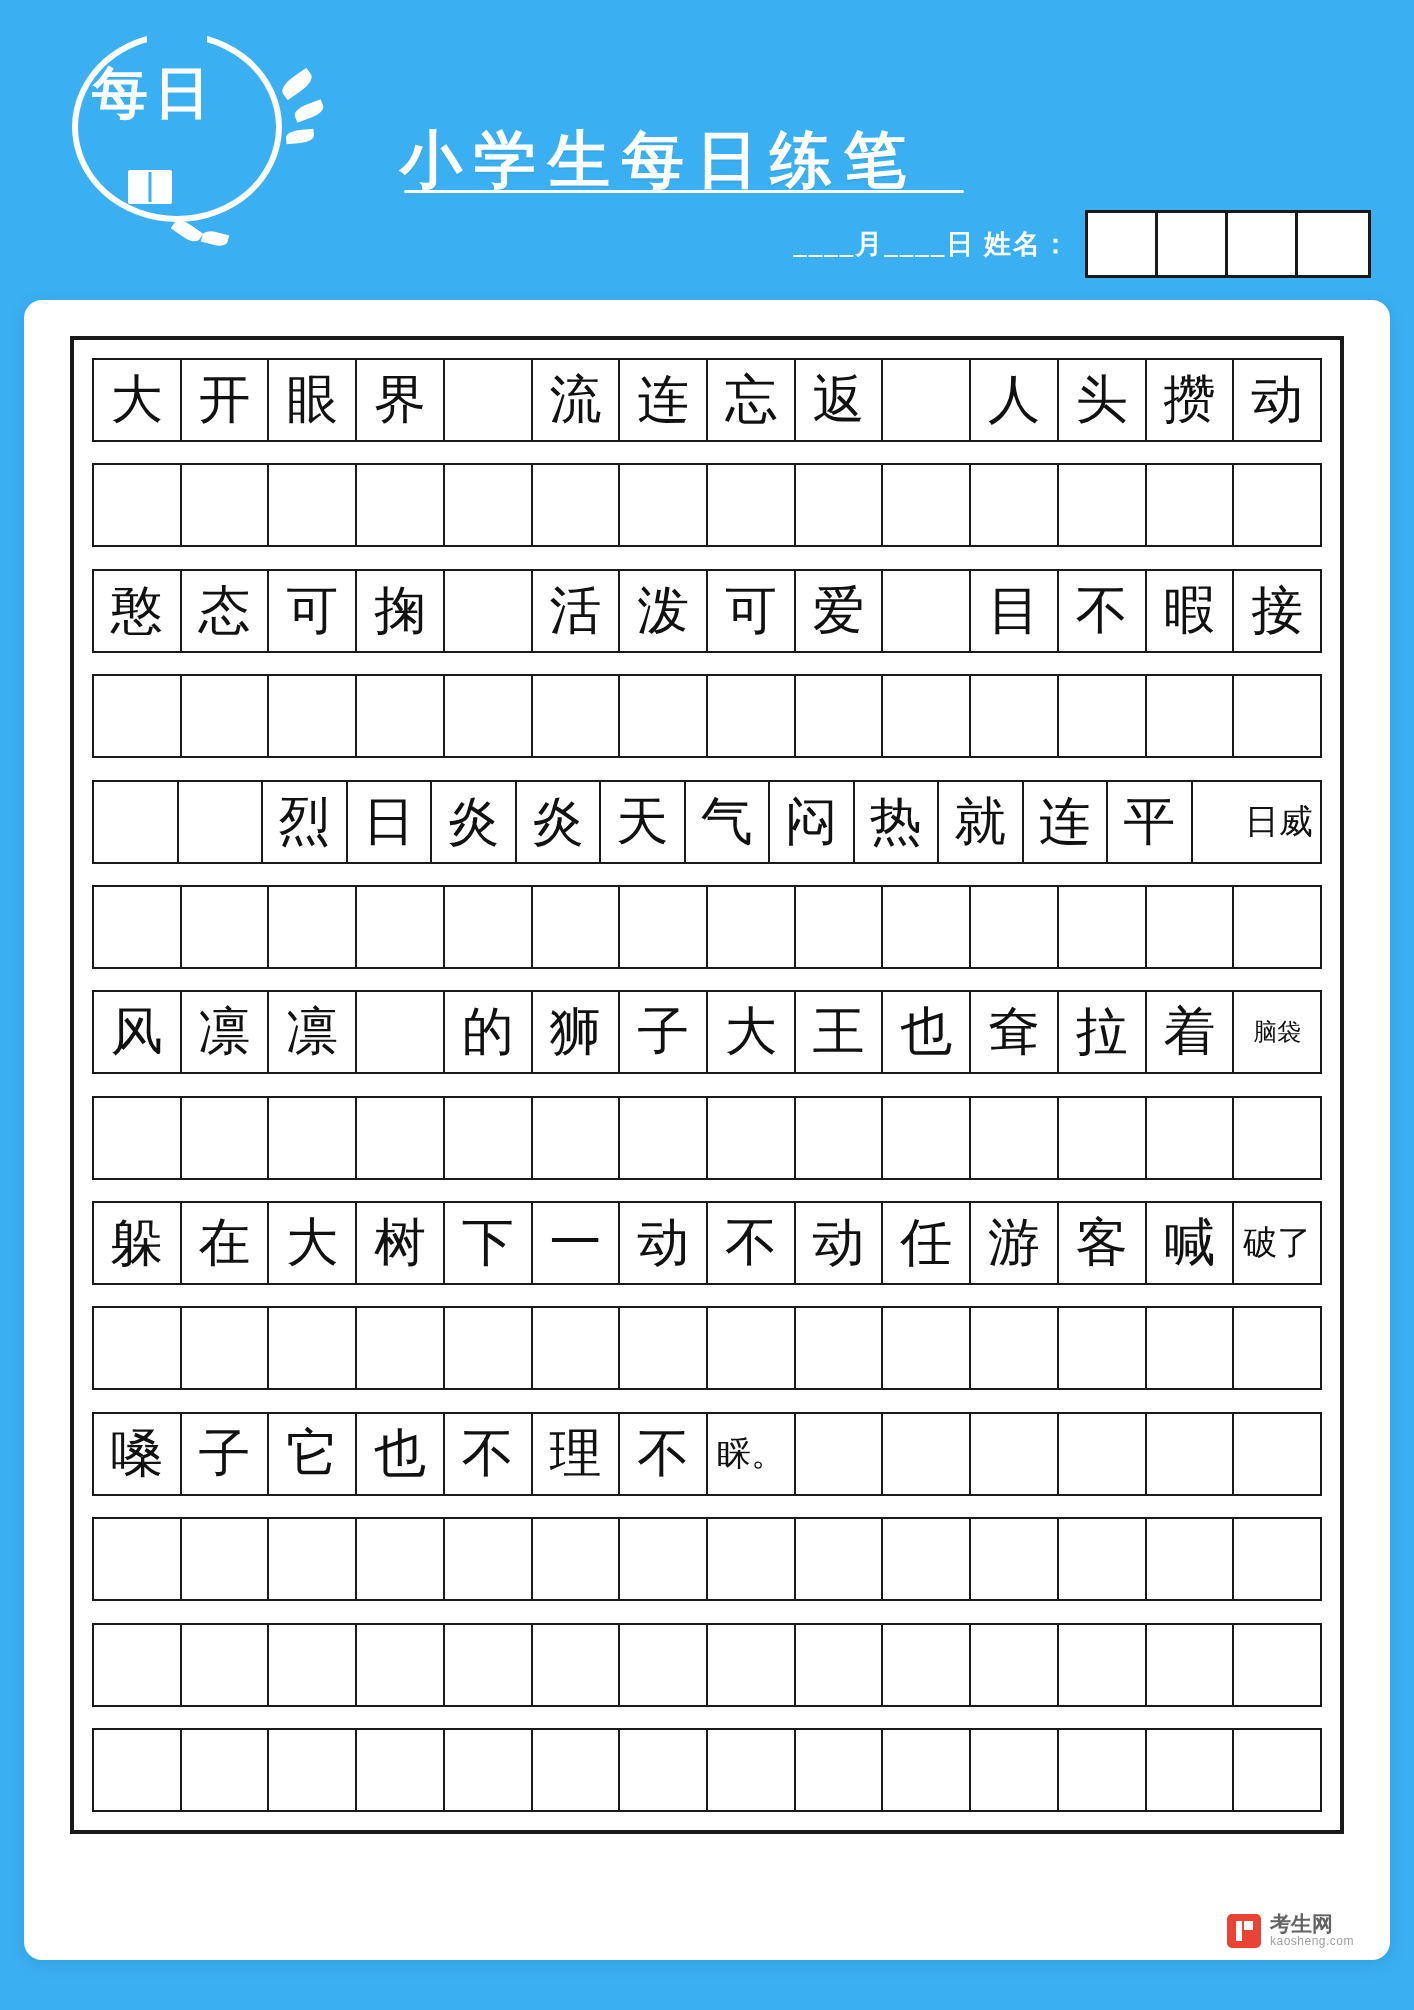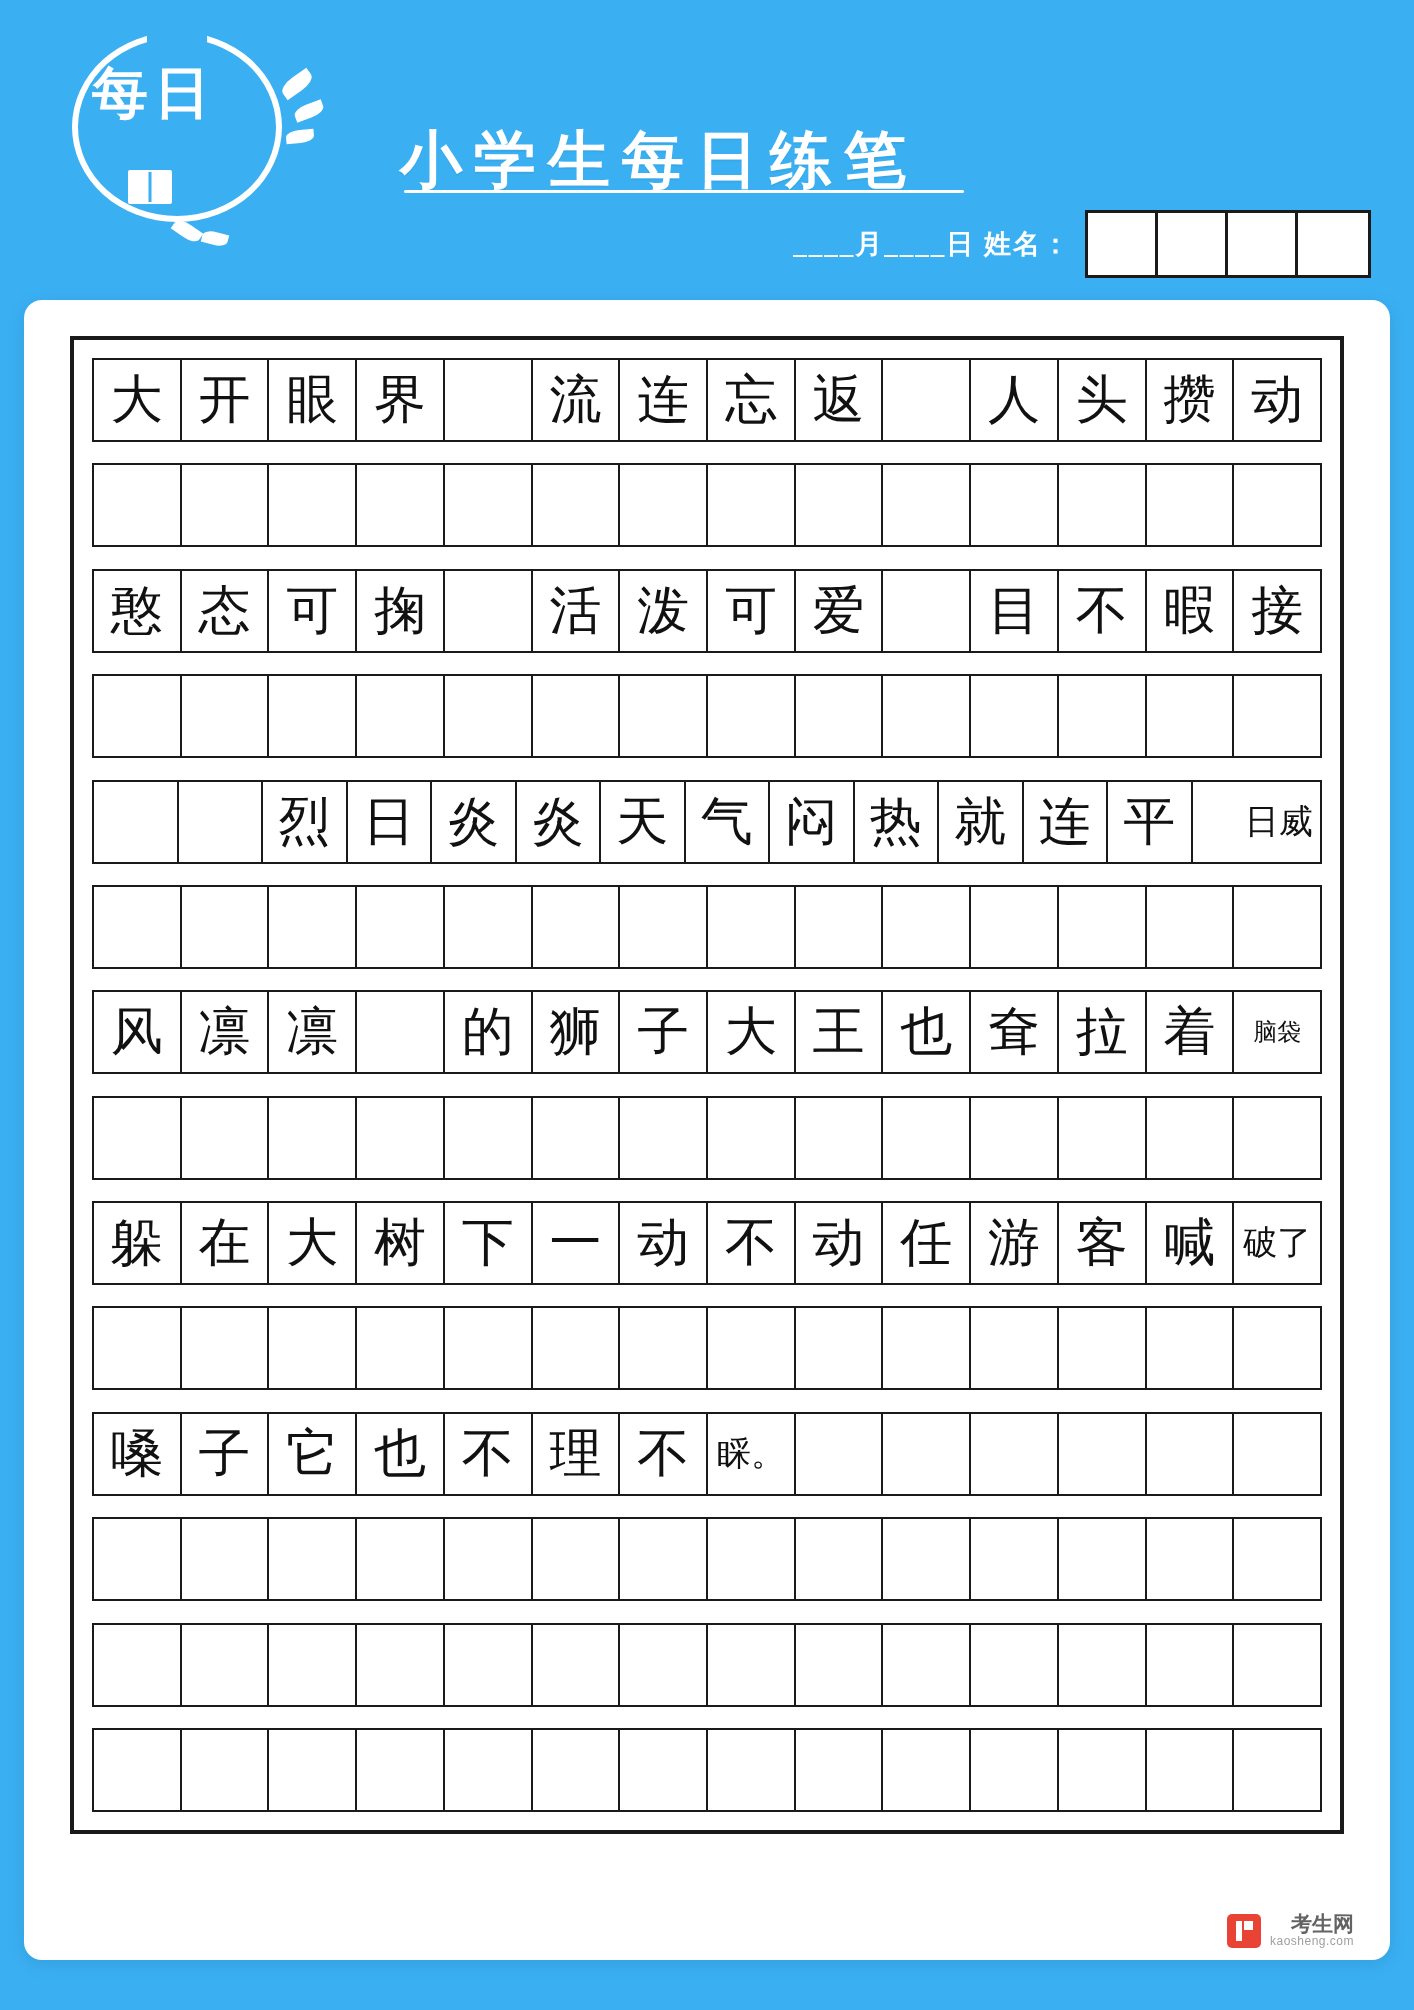--- a/index.html
+++ b/index.html
@@ -183,7 +183,6 @@
     display: flex;
     align-items: center;
     opacity: 0.95;
-    text-align: right;
   }
   .wm-mark {
     width: 34px; height: 34px;

